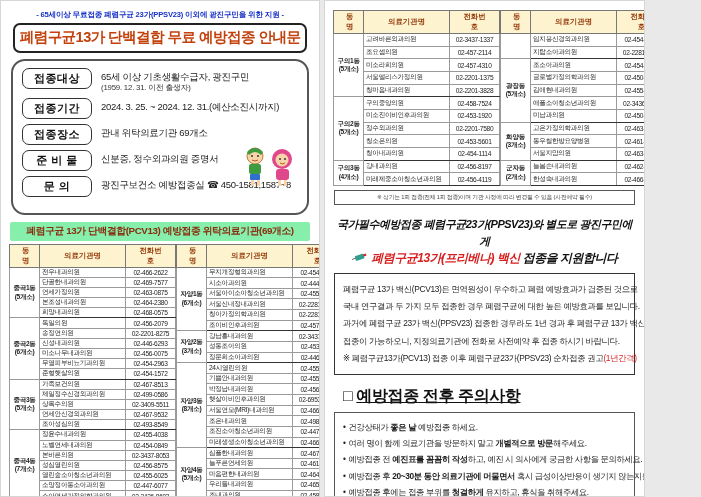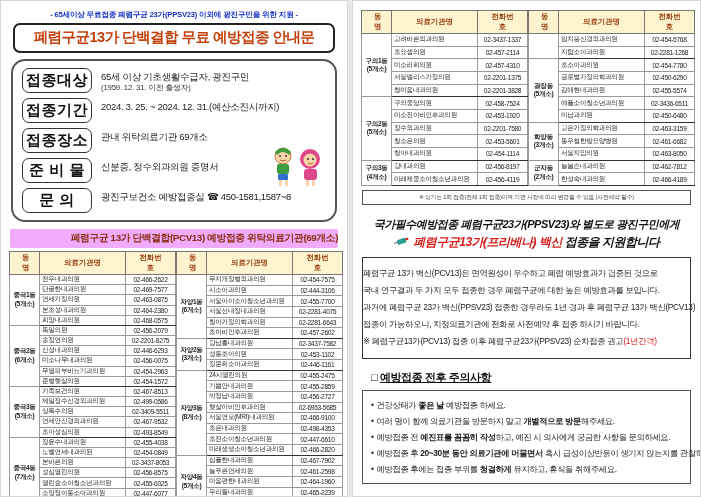--- a/index.html
+++ b/index.html
@@ -8,7 +8,7 @@
     font-family:"Liberation Sans","DejaVu Sans",sans-serif;
     -webkit-font-smoothing:antialiased;overflow:hidden;
   }
-  .sheet{display:flex;gap:4px;width:701px;height:497px;}
+  .sheet{display:flex;gap:4px;width:645px;height:497px;}
   .page{background:#ffffff;border:1px solid #d6d6d6;box-sizing:border-box;position:relative;overflow:hidden;}
   .page1{width:348px;padding:7px 8px 4px 8px;}
   .page2{width:349px;padding:9px 8px 4px 8px;}

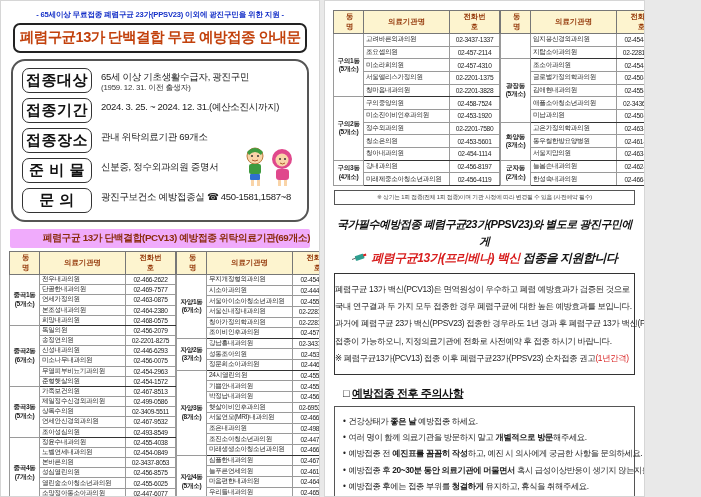--- a/index.html
+++ b/index.html
@@ -21,7 +21,7 @@
   .info-row{display:flex;align-items:flex-start;margin:0 0 5px 0;}
   .info-row:last-child{margin-bottom:1px;}
   .pill{border:1.5px solid #333;border-radius:7px;min-width:62px;text-align:center;
-    font-size:15px;font-weight:bold;color:#111;padding:2px 3px;margin-right:9px;letter-spacing:0.5px;}
+    font-size:11px;font-weight:bold;color:#111;padding:2px 3px;margin-right:9px;letter-spacing:0.5px;}
   .info-val{font-size:9.5px;color:#222;padding-top:3px;line-height:1.25;letter-spacing:-0.3px;}
   .info-sub{font-size:7.8px;color:#333;letter-spacing:-0.2px;}
   .mascots{position:absolute;right:6px;top:83px;}

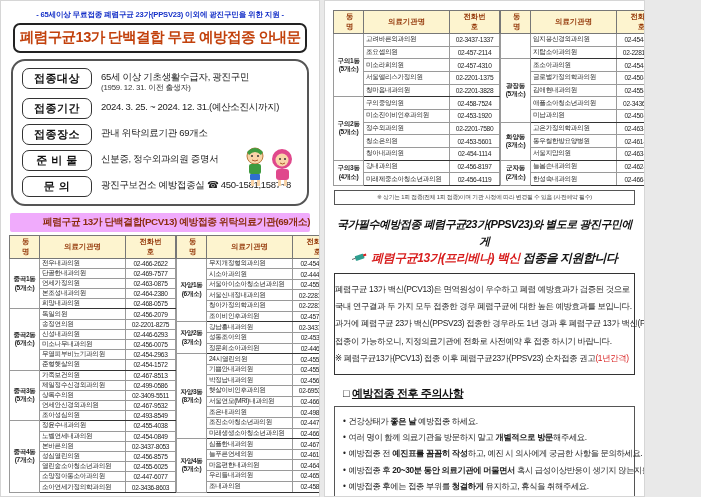--- a/index.html
+++ b/index.html
@@ -19,7 +19,7 @@
     text-align:center;font-size:14.6px;font-weight:bold;color:#c2410c;letter-spacing:-0.6px;}
   .info-box{border:2px solid #555;border-radius:14px;margin:6px 2px 0 2px;padding:7px 9px 6px 9px;position:relative;}
   .info-row{display:flex;align-items:flex-start;margin:0 0 5px 0;}
-  .info-row:last-child{margin-bottom:1px;}
+  .info-row:last-child{margin-bottom:10px;}
   .pill{border:1.5px solid #333;border-radius:7px;min-width:62px;text-align:center;
     font-size:11px;font-weight:bold;color:#111;padding:2px 3px;margin-right:9px;letter-spacing:0.5px;}
   .info-val{font-size:9.5px;color:#222;padding-top:3px;line-height:1.25;letter-spacing:-0.3px;}

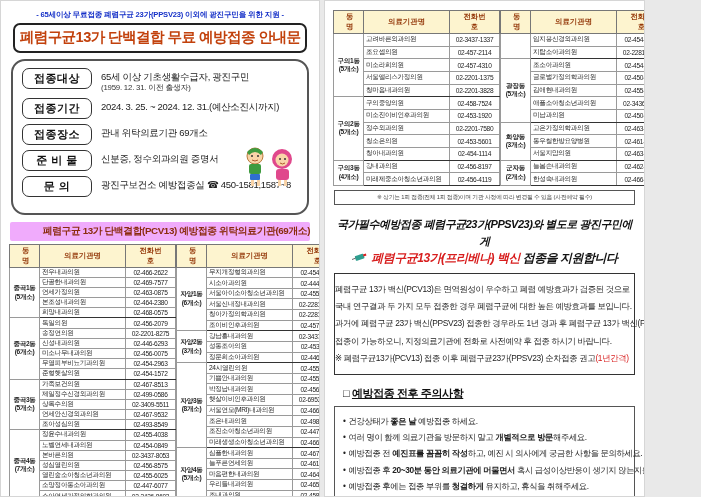--- a/index.html
+++ b/index.html
@@ -27,8 +27,8 @@
   .mascots{position:absolute;right:6px;top:83px;}
 
   
-  .table-title{margin:7px 1px 3px 1px;background:#f0abfc;border-radius:2px;
-    text-align:right;font-size:9.8px;font-weight:bold;color:#8a2c0e;padding:3px 0;letter-spacing:-0.4px;}
+  .table-title{margin:7px 1px 3px 1px;background:#86efac;border-radius:2px;
+    text-align:center;font-size:9.8px;font-weight:bold;color:#8a2c0e;padding:3px 0;letter-spacing:-0.4px;}
   .tbl-wrap{display:flex;}
   table.clinics{border-collapse:collapse;table-layout:fixed;width:166px;}
   .p1 table.clinics{height:258px;}

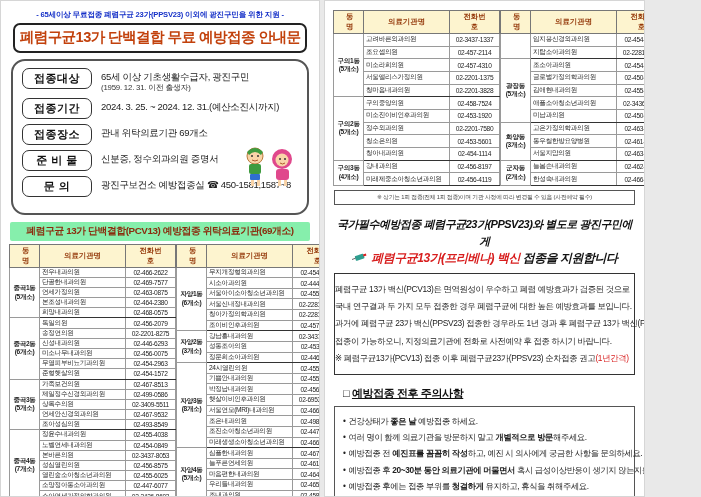--- a/index.html
+++ b/index.html
@@ -51,7 +51,7 @@
   .support-line2{font-size:12px;letter-spacing:-0.5px;}
   .support-red{color:#d81e1e;}
   .support-black{color:#111;}
-  .notice-box{border:1.6px solid #333;margin:6px 1px 0 1px;padding:7px 0;}
+  .notice-box{border:1.6px solid #333;margin:6px 1px 0 1px;padding:7px 8px;}
   .notice-line{font-size:8.4px;color:#222;line-height:2.05;letter-spacing:-0.35px;white-space:nowrap;}
   .notice-red{color:#d81e1e;}
   .prec-title{margin:11px 2px 0 2px;font-size:11px;font-weight:bold;color:#111;letter-spacing:-0.4px;padding-left:8px;}

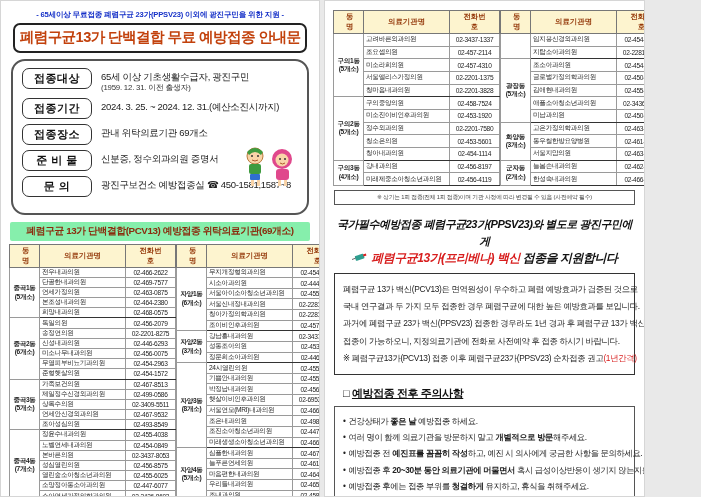--- a/index.html
+++ b/index.html
@@ -54,7 +54,7 @@
   .notice-box{border:1.6px solid #333;margin:6px 1px 0 1px;padding:7px 8px;}
   .notice-line{font-size:8.4px;color:#222;line-height:2.05;letter-spacing:-0.35px;white-space:nowrap;}
   .notice-red{color:#d81e1e;}
-  .prec-title{margin:11px 2px 0 2px;font-size:11px;font-weight:bold;color:#111;letter-spacing:-0.4px;padding-left:8px;}
+  .prec-title{margin:11px 2px 0 2px;font-size:16px;font-weight:bold;color:#111;letter-spacing:-0.4px;padding-left:8px;}
   .prec-title span{text-decoration:underline;}
   .prec-box{border:1px solid #555;margin:5px 1px 0 1px;padding:6px 8px;}
   .prec-item{font-size:8.3px;color:#222;line-height:1.95;letter-spacing:-0.35px;white-space:nowrap;}

